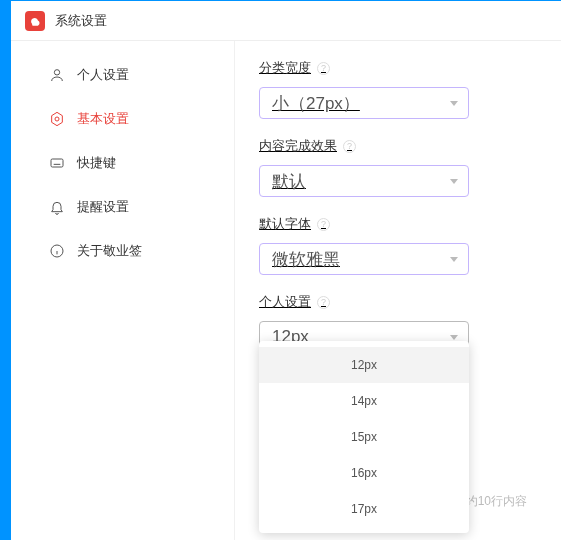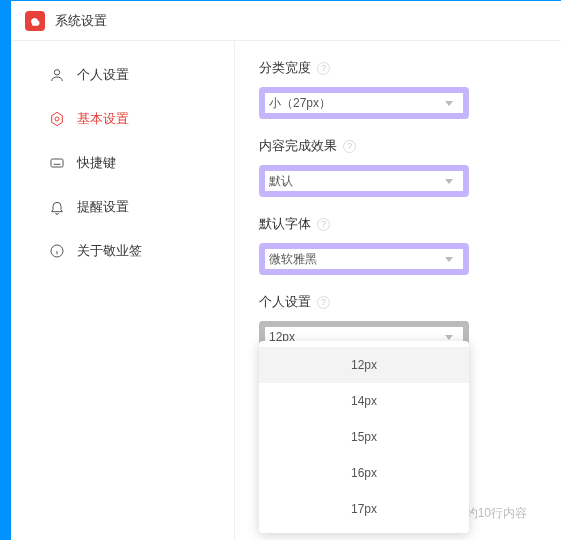--- a/index.html
+++ b/index.html
@@ -89,6 +89,7 @@
       flex: 1;
       padding: 18px 28px 0 24px;
       position: relative;
+      text-decoration: underline;
     }
     .field-group {
       margin-bottom: 18px;

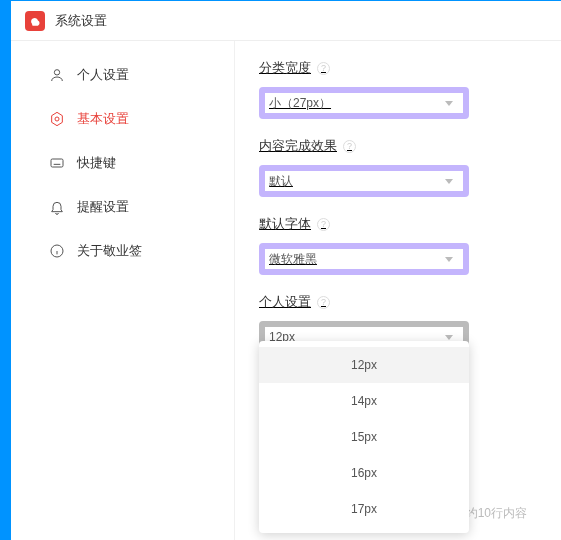--- a/index.html
+++ b/index.html
@@ -116,13 +116,13 @@
     .select-box {
       width: 210px;
       height: 32px;
-      border: 6px solid #c4b5fd;
+      border: 1px solid #c4b5fd;
       border-radius: 4px;
       display: flex;
       align-items: center;
       justify-content: space-between;
-      padding: 0 10px 0 4px;
-      font-size: 12px;
+      padding: 0 10px 0 12px;
+      font-size: 17px;
       color: #555;
       cursor: pointer;
       background: #fff;

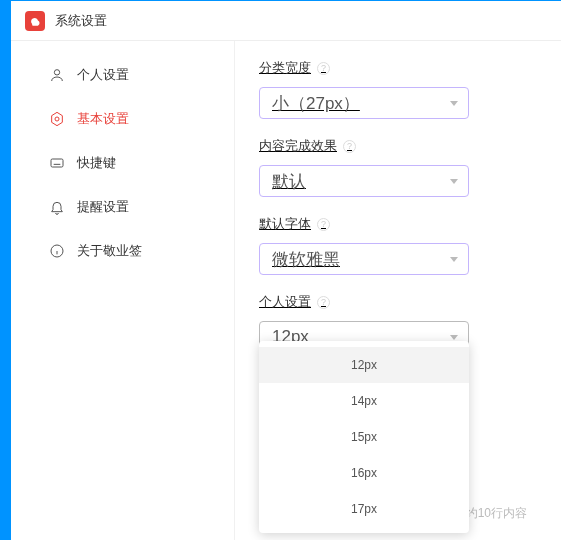--- a/index.html
+++ b/index.html
@@ -161,7 +161,7 @@
     .hint-text {
       position: absolute;
       right: 34px;
-      top: 464px;
+      top: 452px;
       font-size: 12px;
       color: #bbb;
     }

